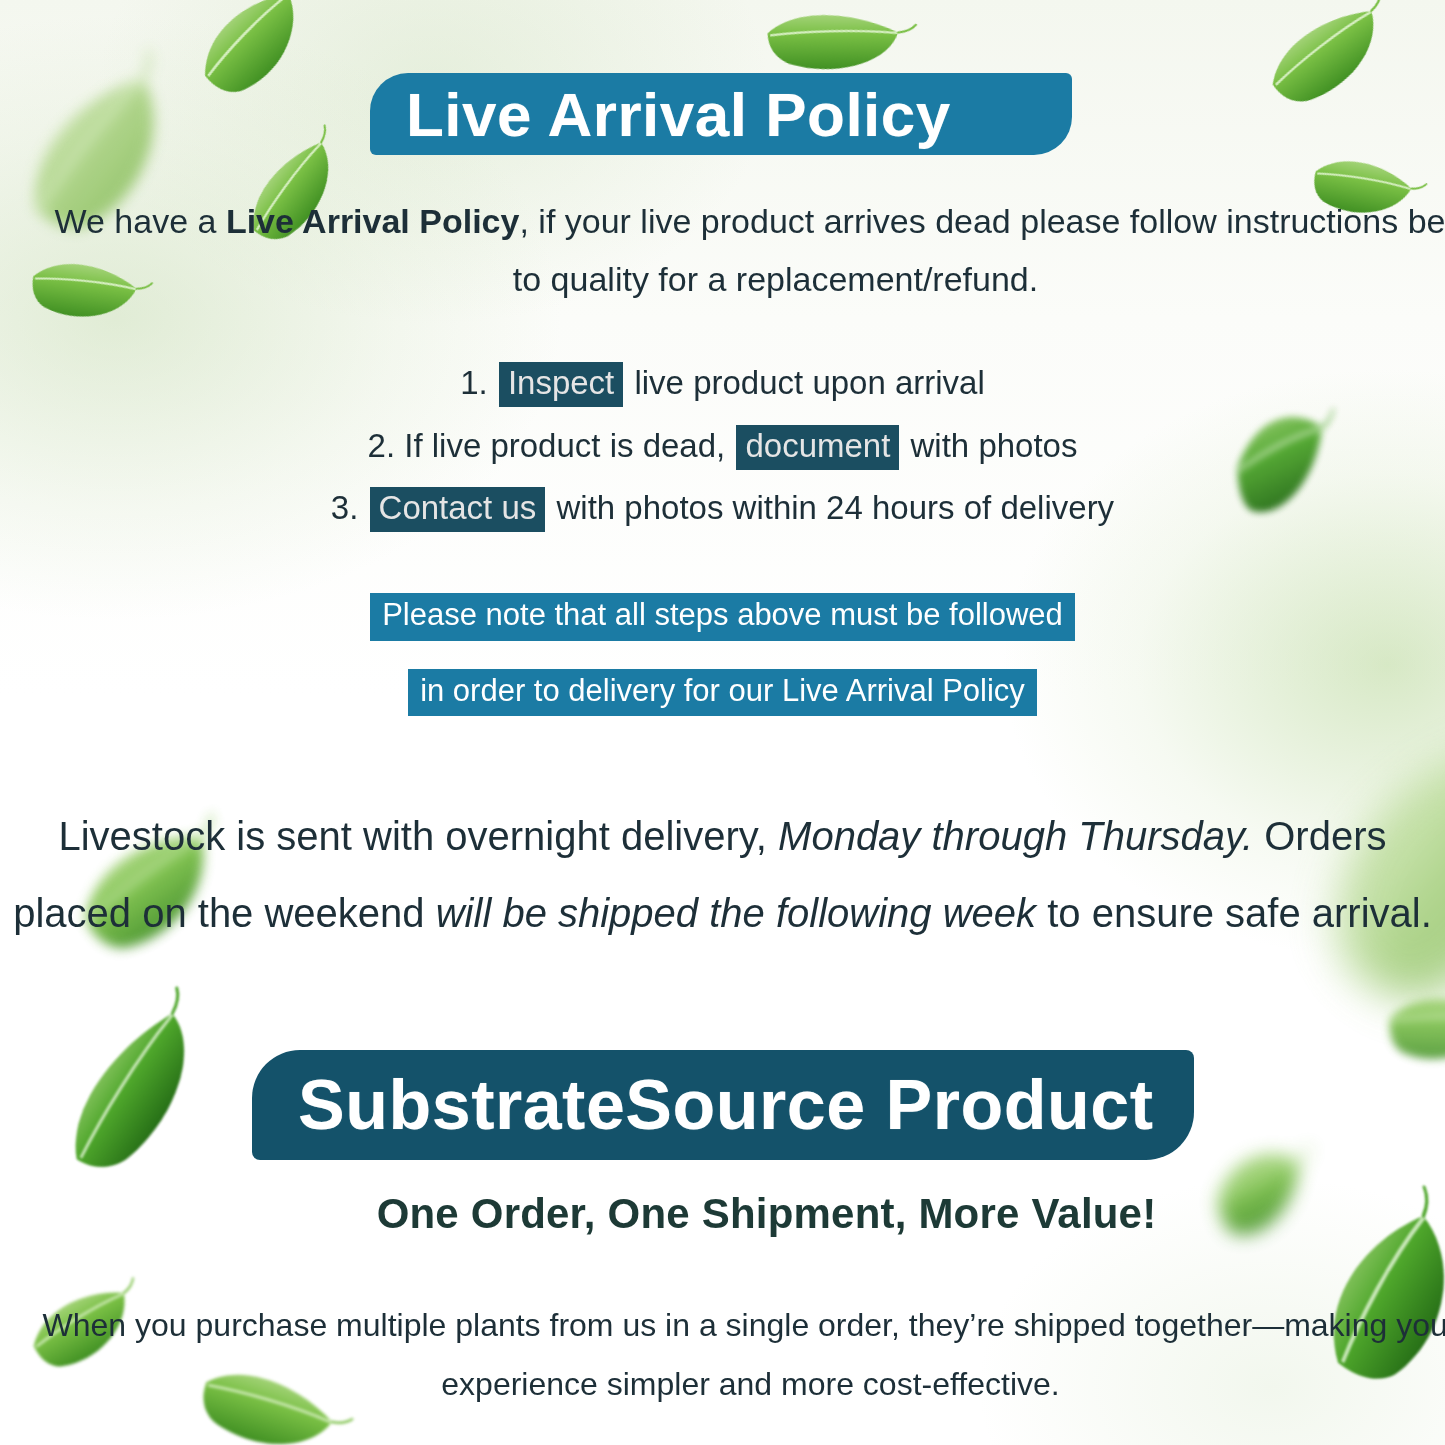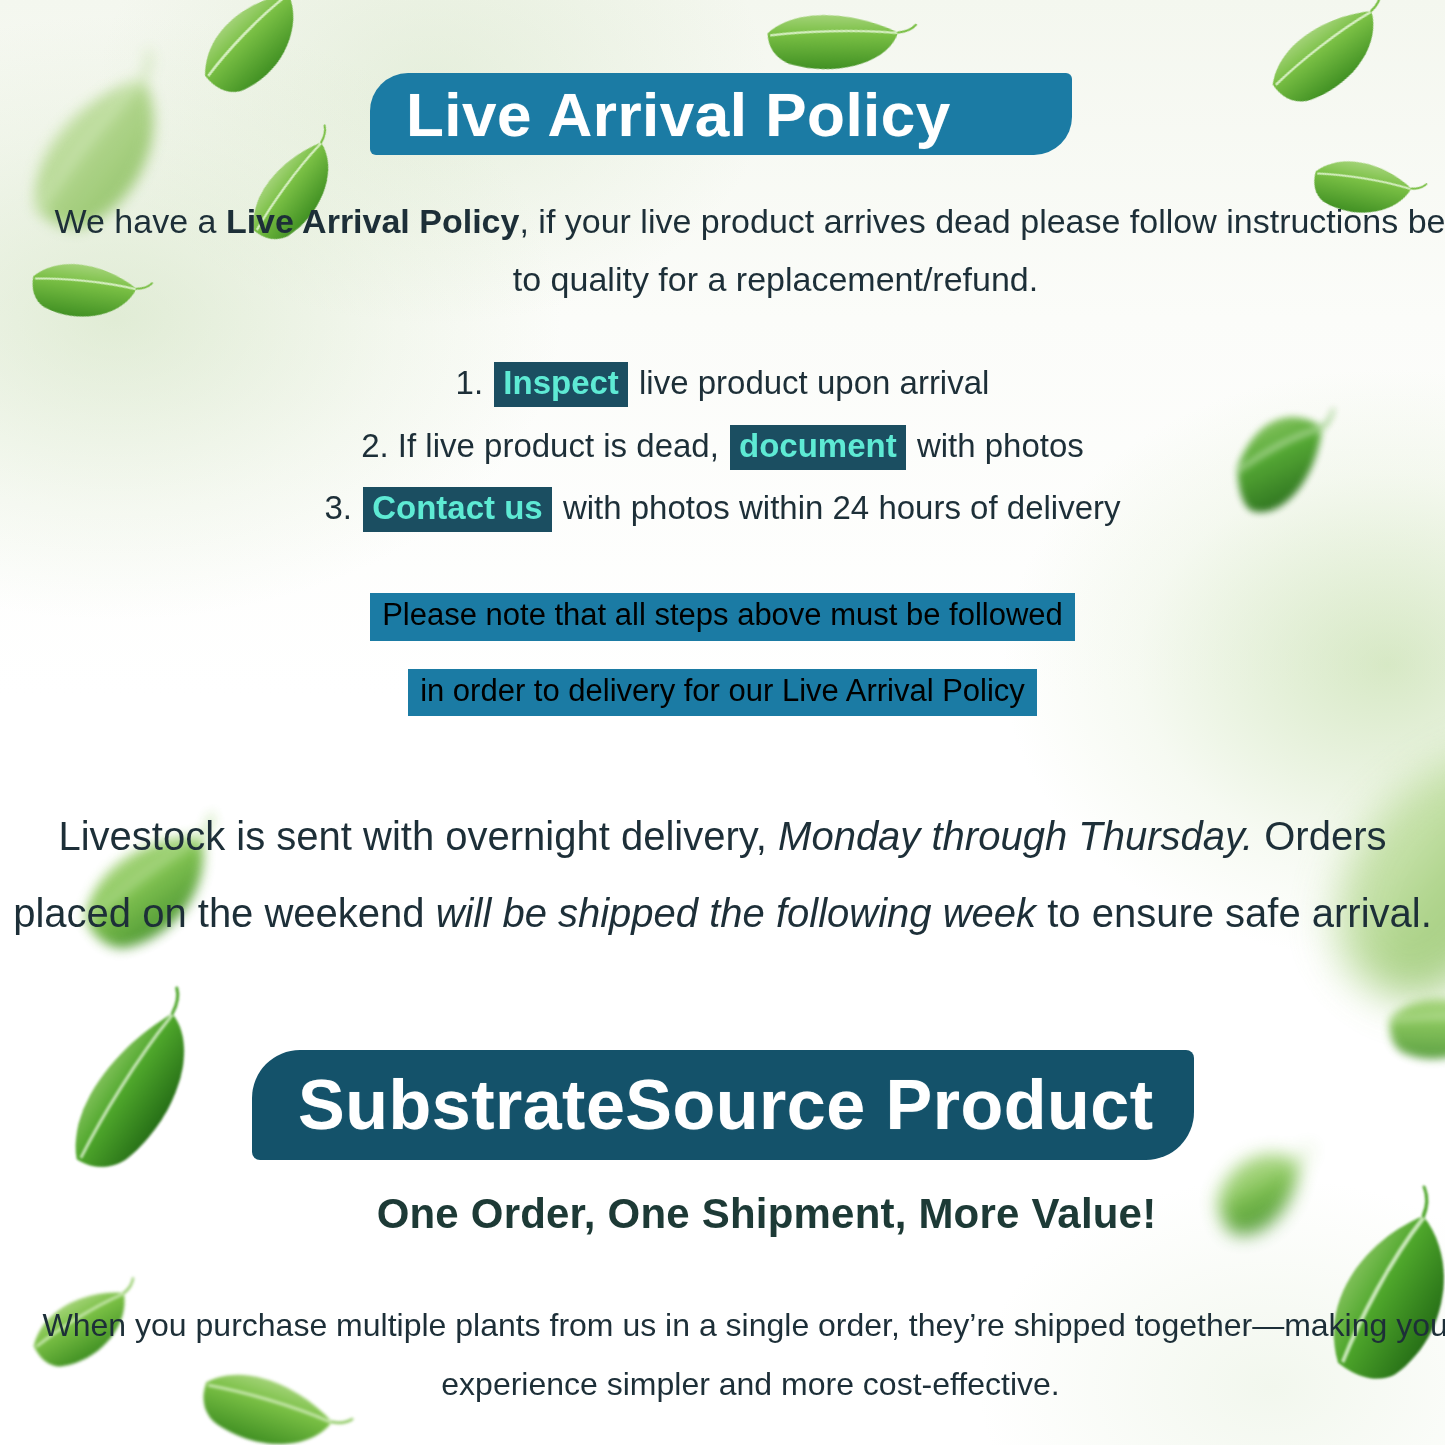--- a/index.html
+++ b/index.html
@@ -110,8 +110,8 @@
 
   .hl-dark {
     background: #1b4e61;
-    color: #5eead4;
-    font-weight: 700;
+    color: #e5e5e5;
+    font-weight: 400;
     padding: 2px 9px 4px 9px;
     margin: 0 2px;
     display: inline-block;

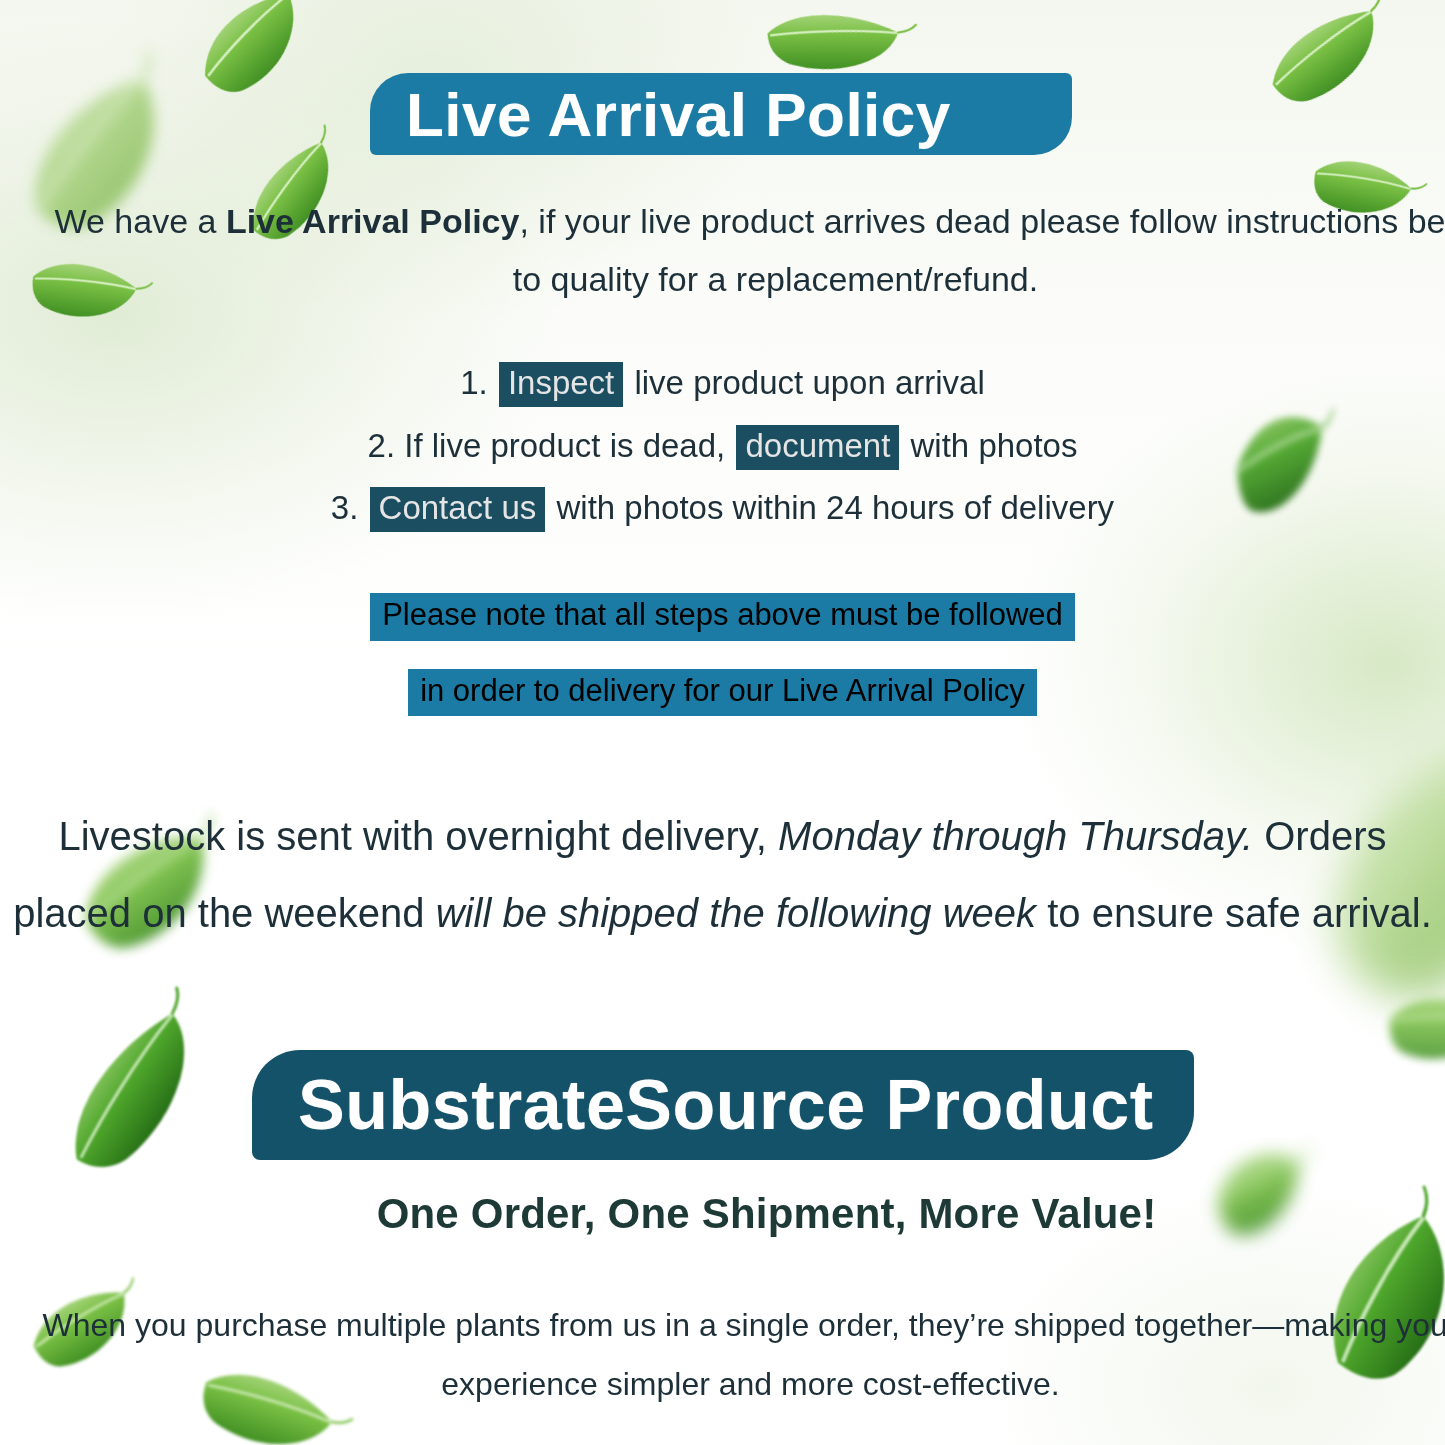--- a/index.html
+++ b/index.html
@@ -129,7 +129,7 @@
   }
   .hl-blue {
     background: #1b7ba4;
-    color: #000000;
+    color: #ffffff;
     font-weight: 400;
     padding: 3px 12px 6px 12px;
     display: inline-block;

